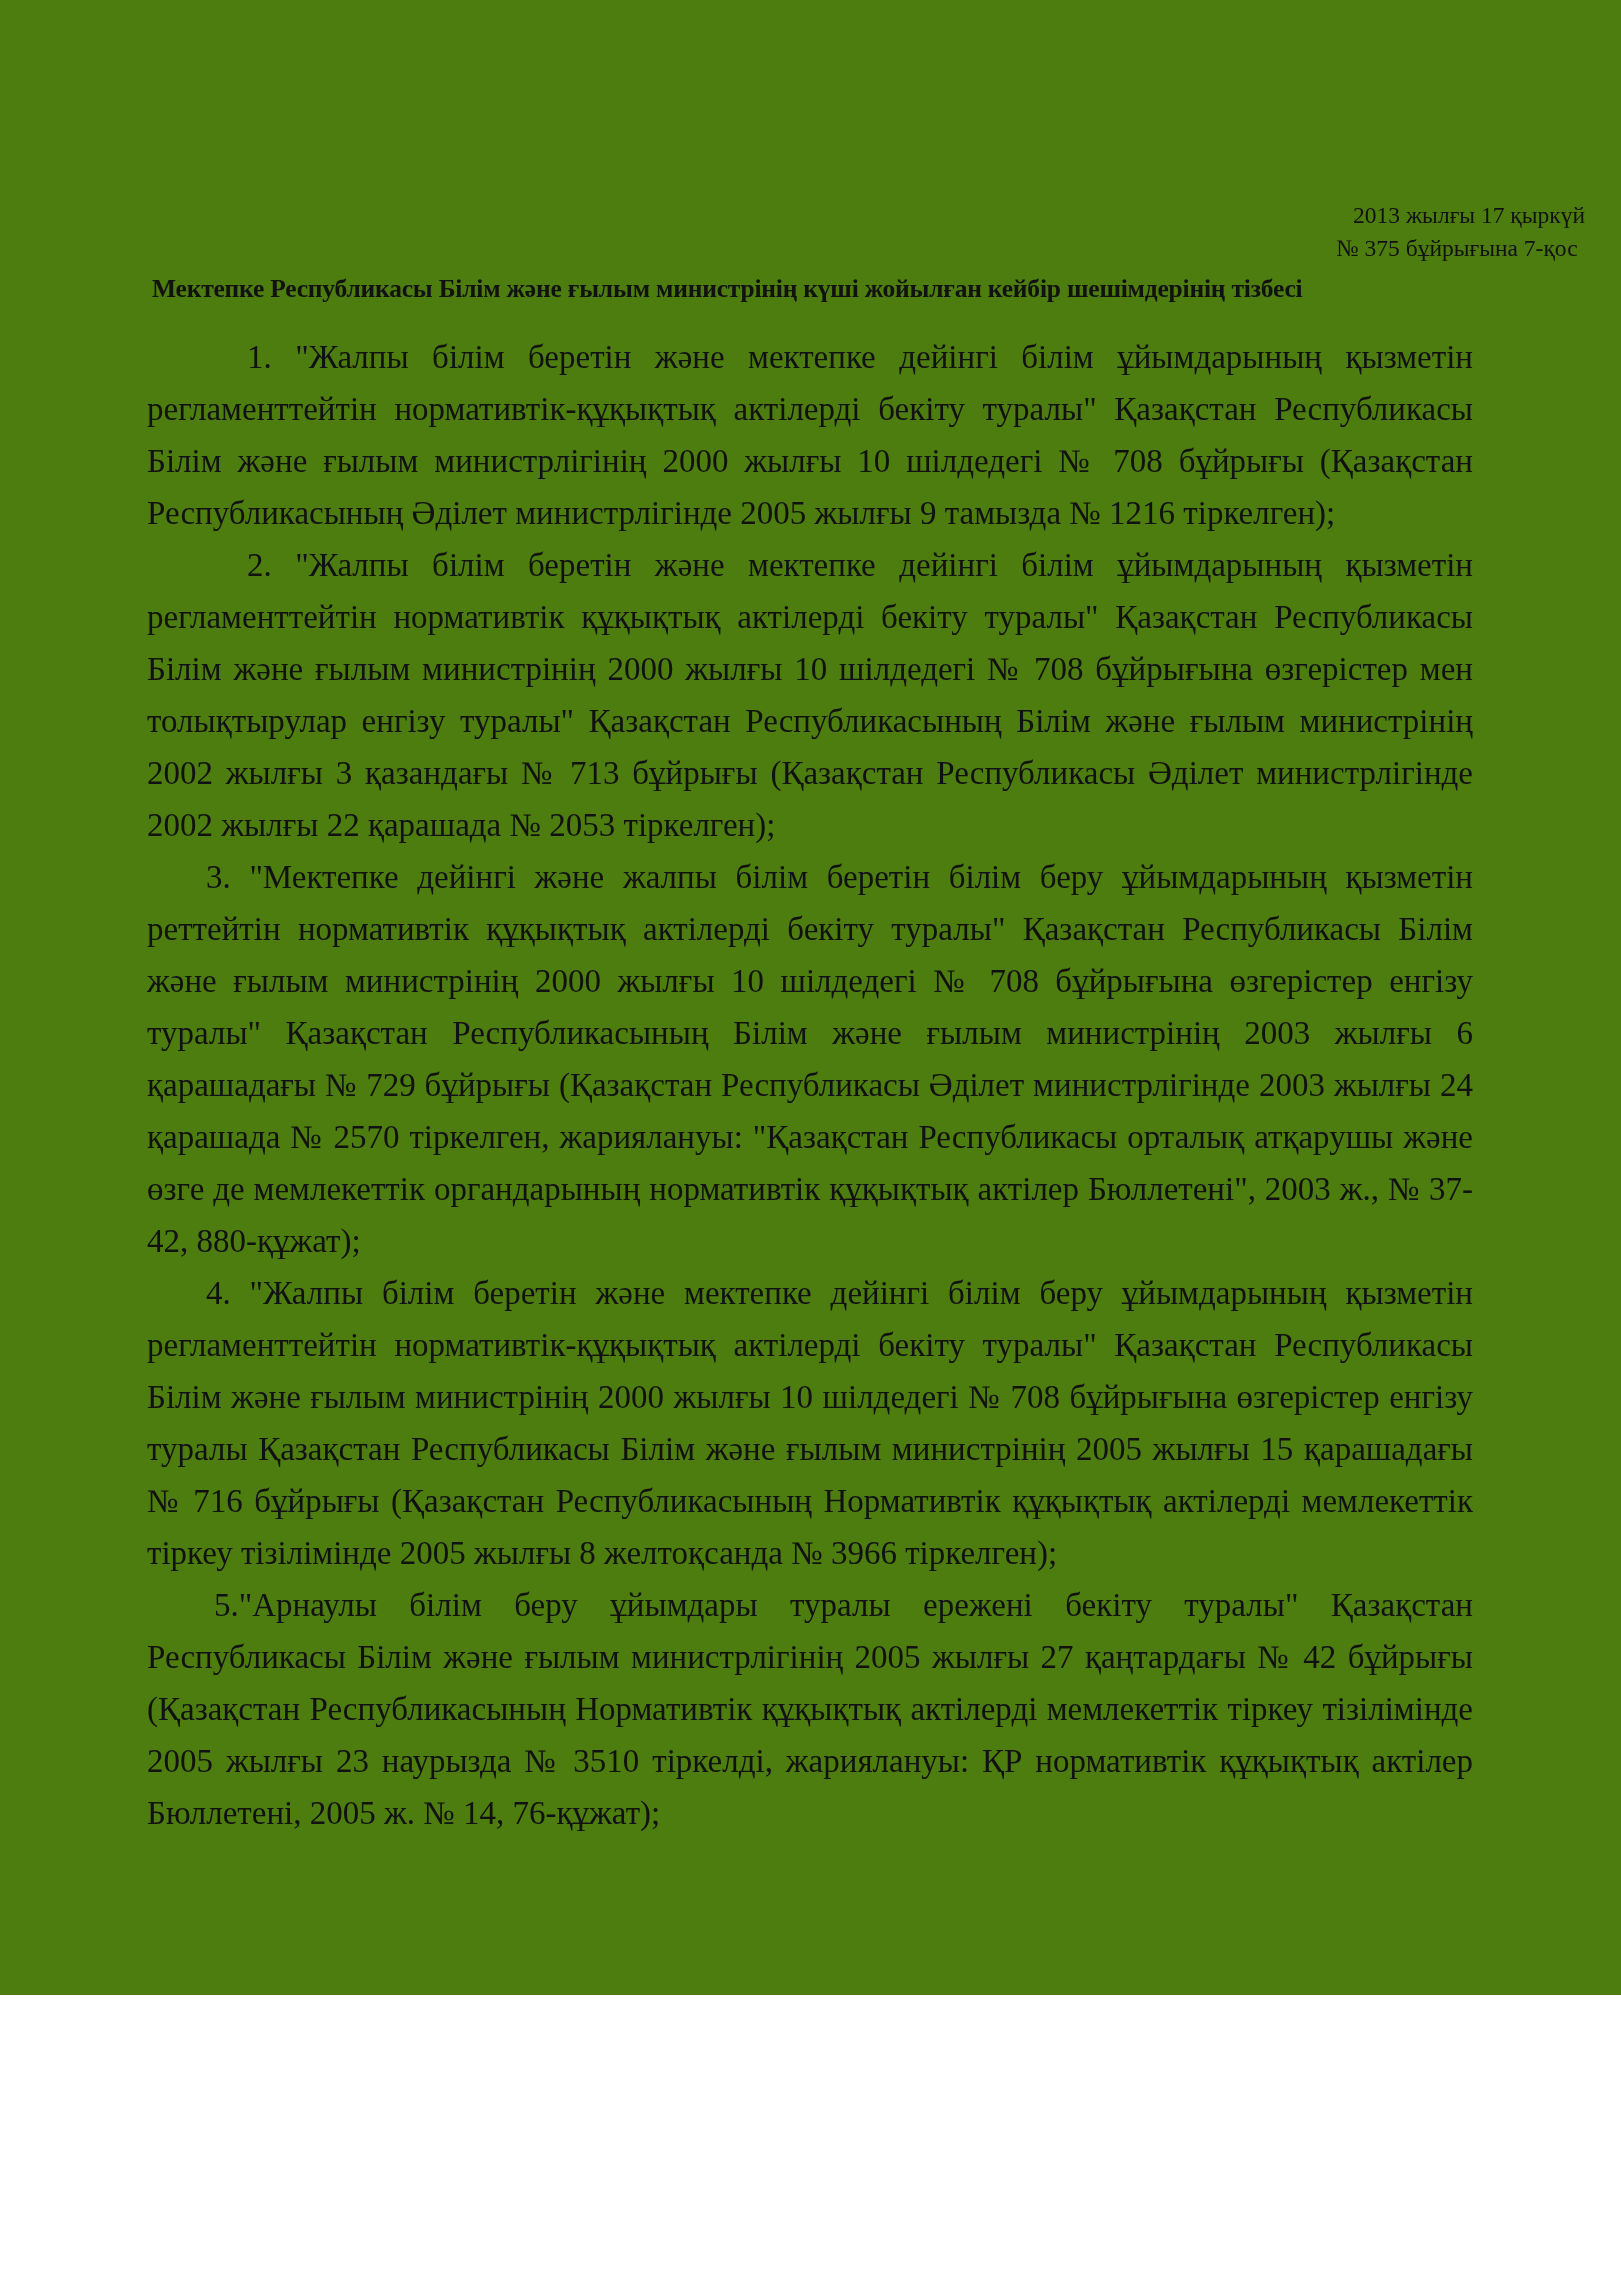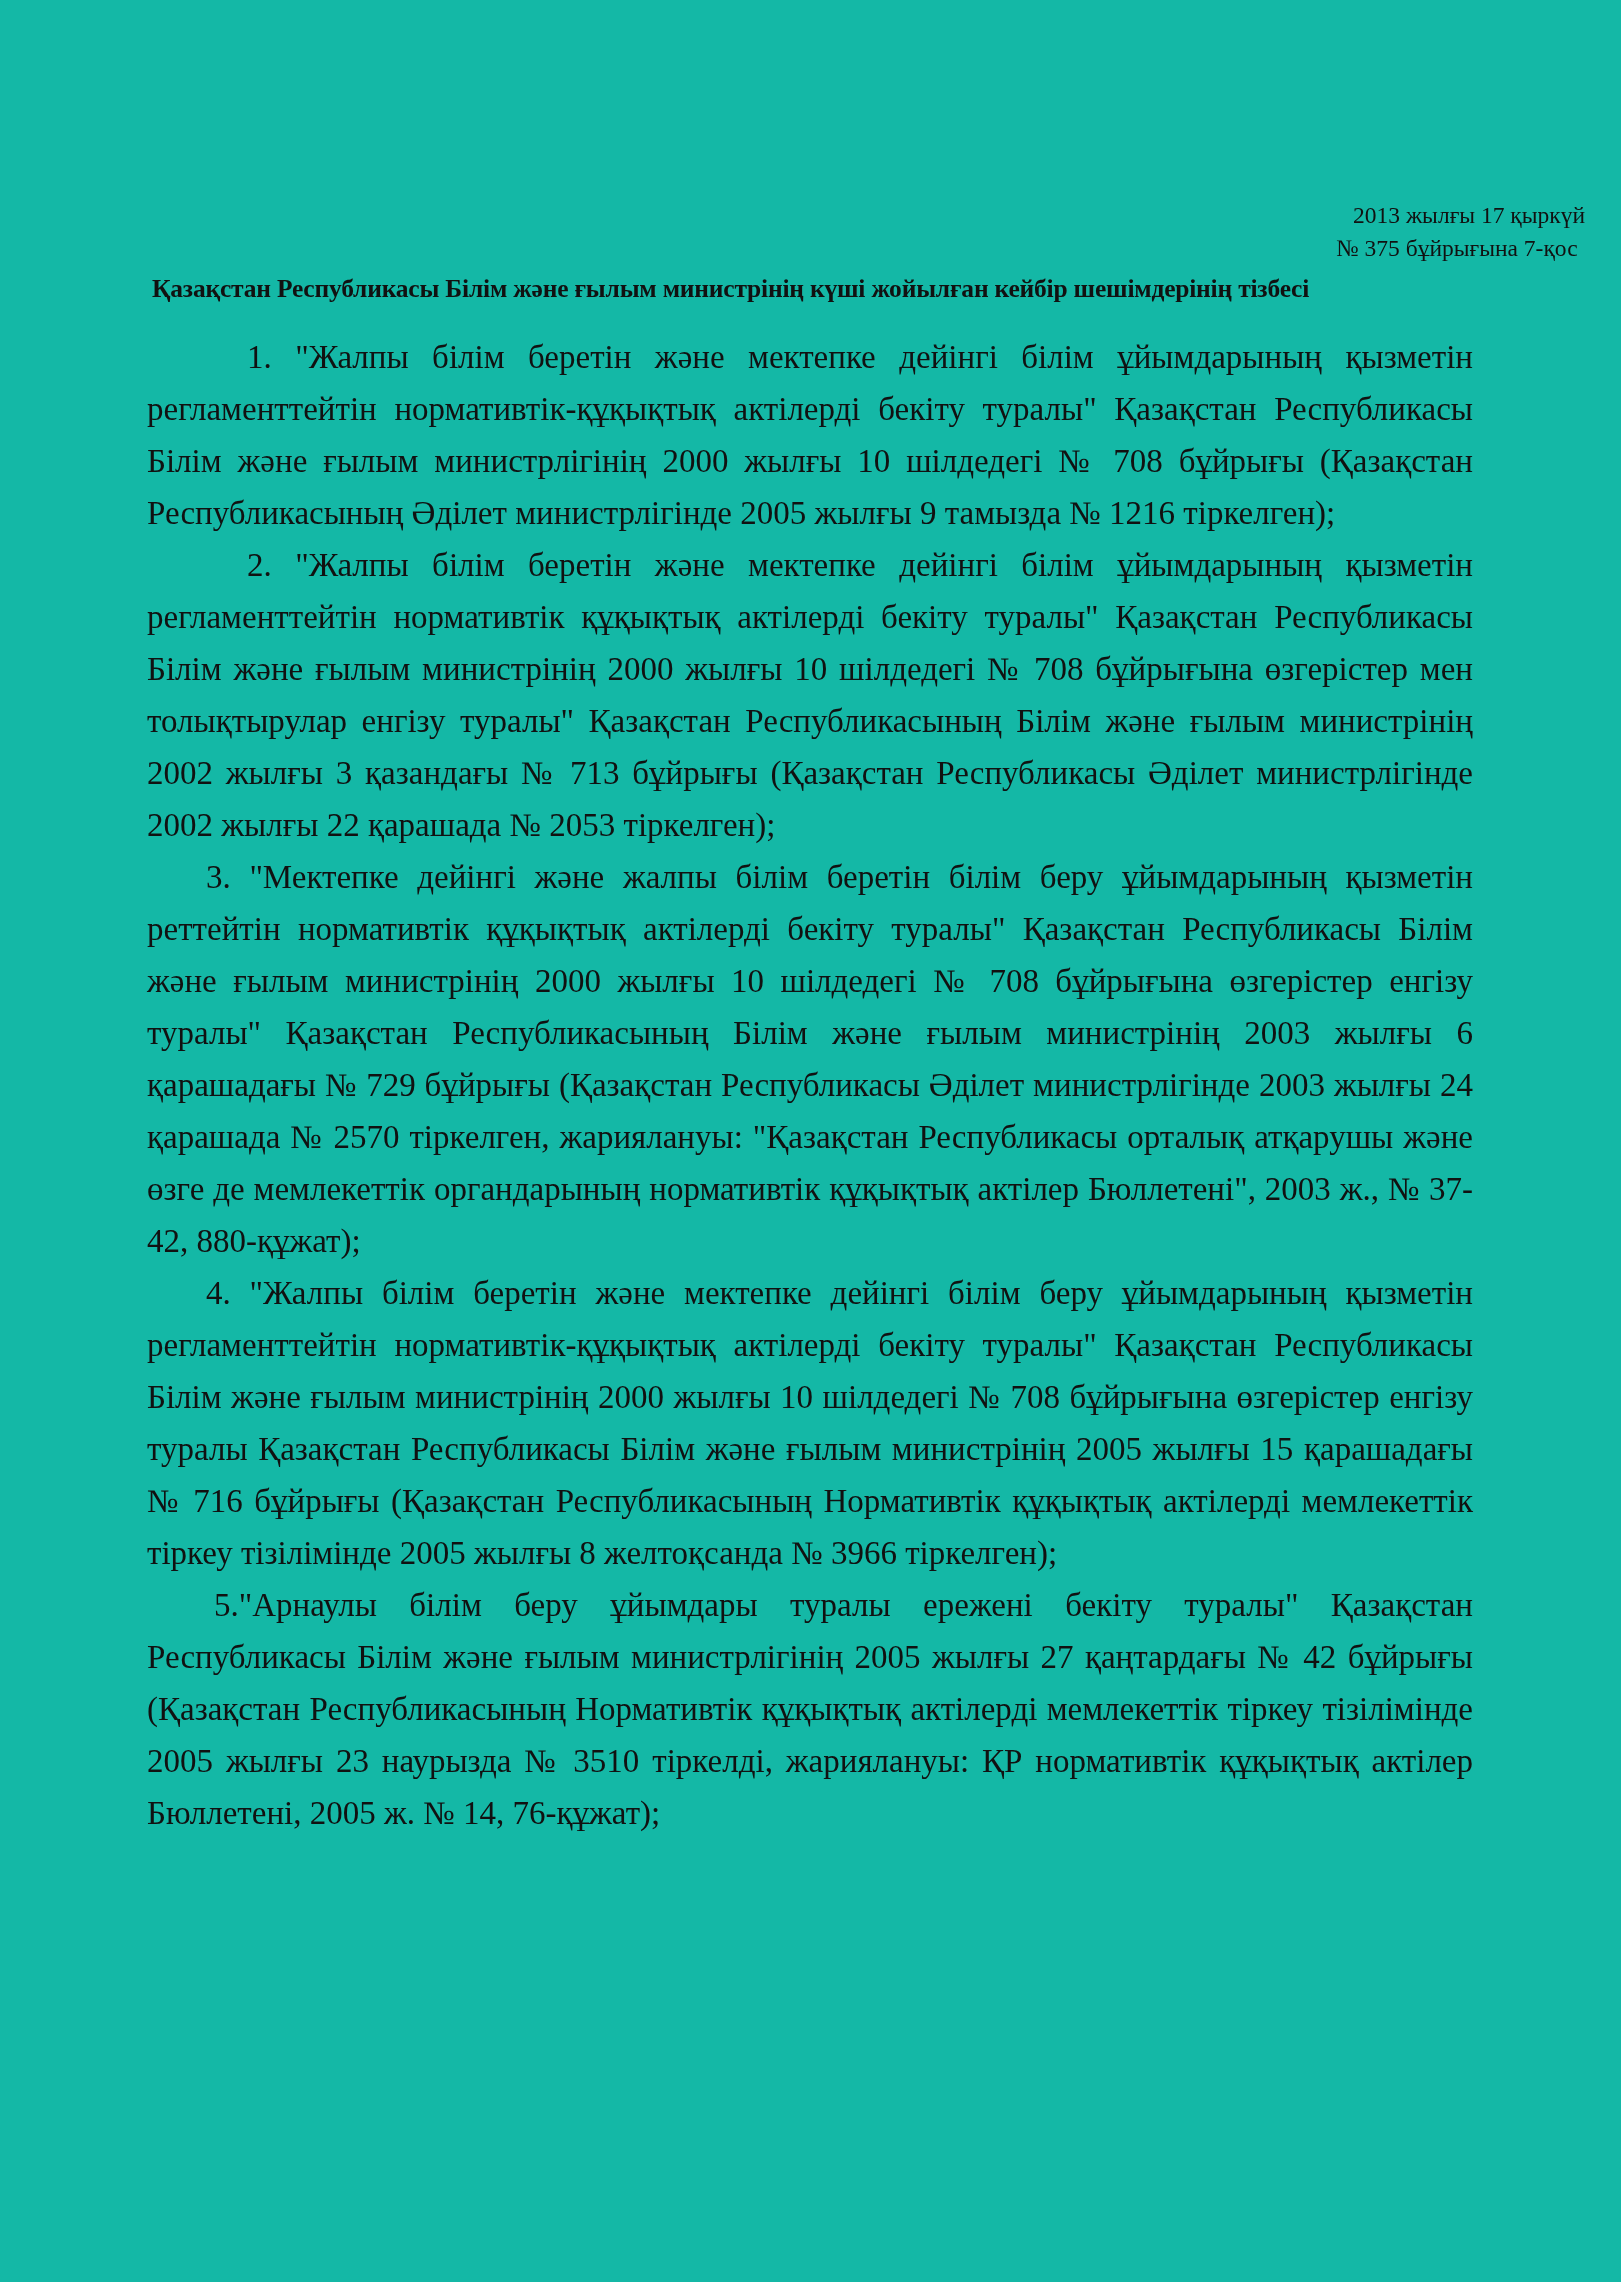--- a/index.html
+++ b/index.html
@@ -20,8 +20,8 @@
       left: 0;
       top: 0;
       width: 1621px;
-      height: 2282px;
-      background: #14b8a6;
+      height: 1995px;
+      background: #4d7c0f;
     }
     .header-note {
       position: absolute;

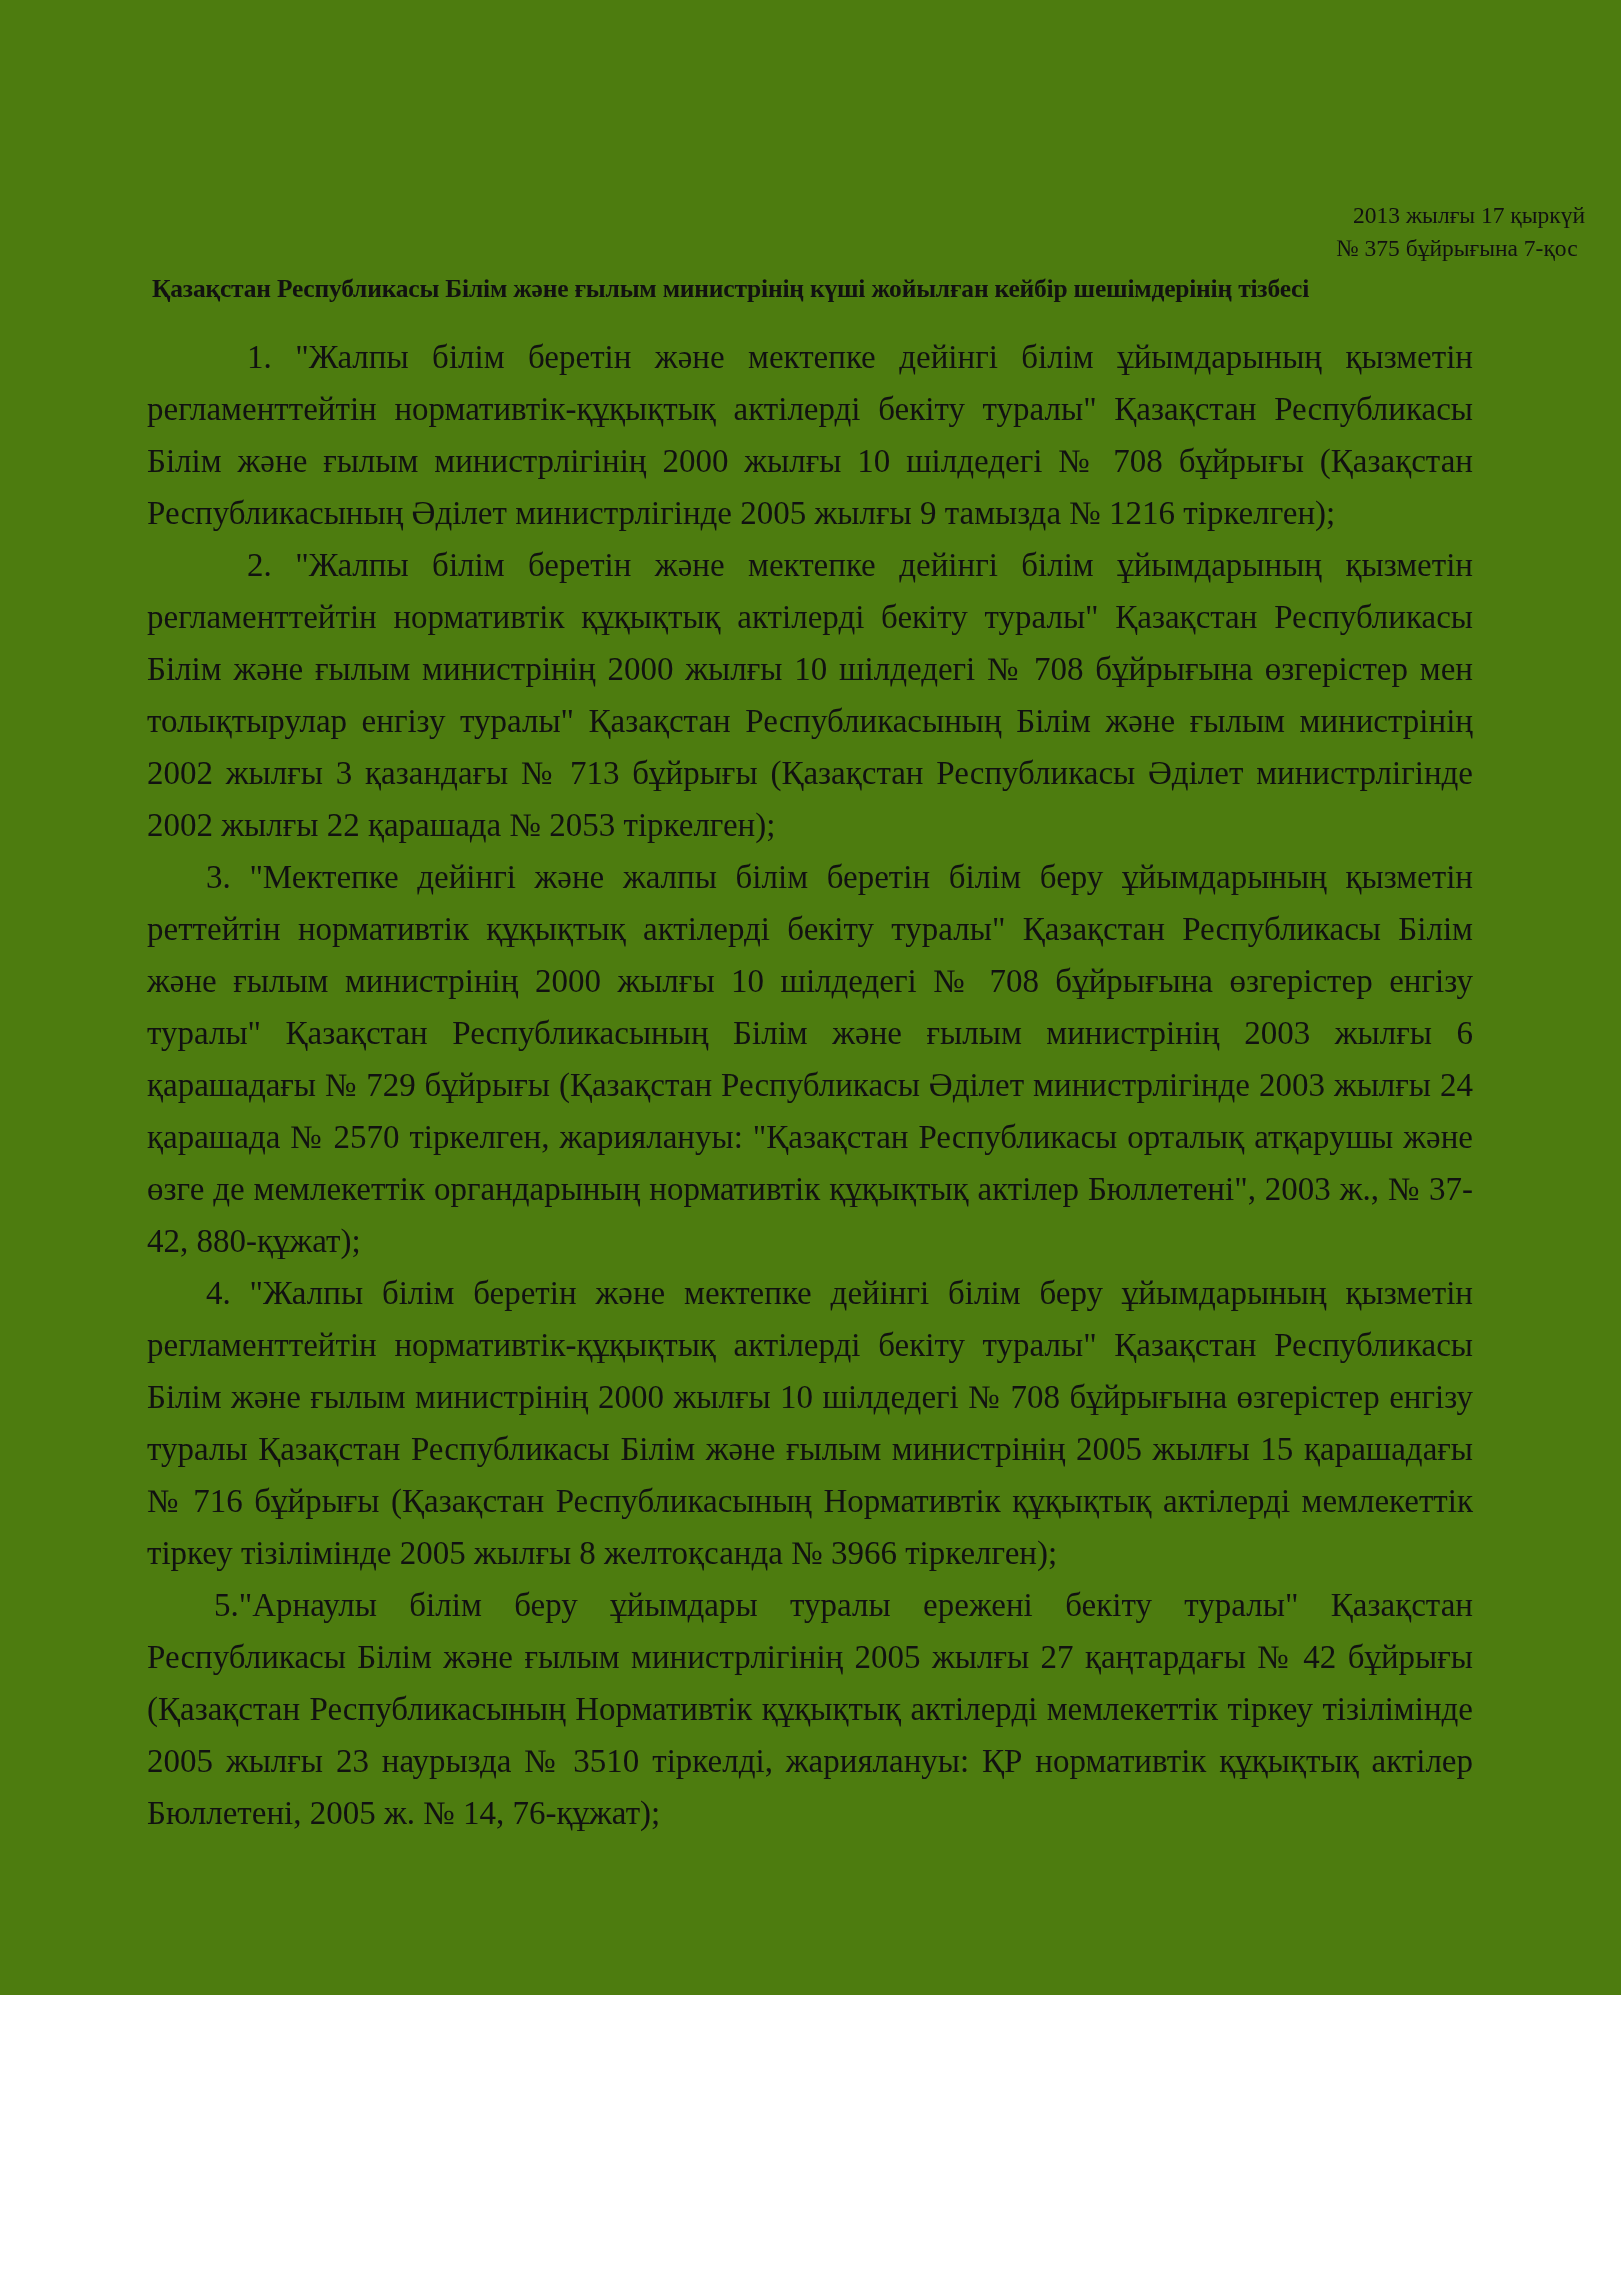--- a/index.html
+++ b/index.html
@@ -73,7 +73,7 @@
     <div class="line2">№ 375 бұйрығына 7-қос</div>
   </div>
 
-  <div class="doc-title">Қазақстан Республикасы Білім және ғылым министрінің күші жойылған кейбір шешімдерінің тізбесі</div>
+  <div class="doc-title">Мектепке Республикасы Білім және ғылым министрінің күші жойылған кейбір шешімдерінің тізбесі</div>
 
   <div class="body-text">
     <p class="item i1"><span>1.</span> <span>"Жалпы білім беретін және мектепке дейінгі білім ұйымдарының қызметін регламенттейтін нормативтік-құқықтық актілерді бекіту туралы" Қазақстан Республикасы Білім және ғылым министрлігінің 2000 жылғы 10 шілдедегі № 708 бұйрығы (Қазақстан Республикасының Әділет министрлігінде 2005 жылғы 9 тамызда № 1216 тіркелген);</span></p>

